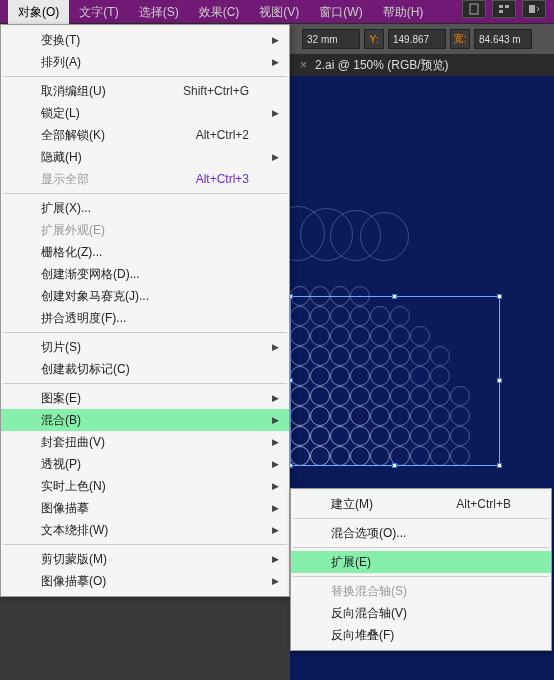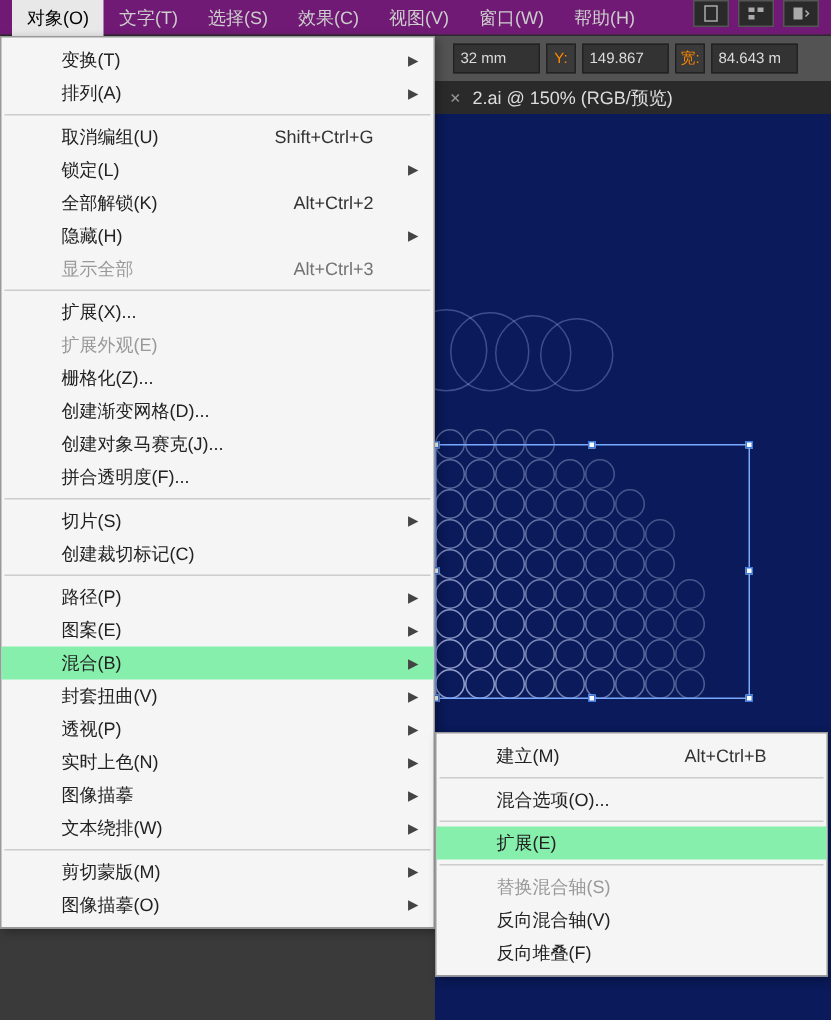--- a/index.html
+++ b/index.html
@@ -24,7 +24,7 @@
 .di.dis{color:#999}
 .di.hl{background:#86efac}
 .di .sc{margin-left:auto;color:#333}
-.di.dis .sc{color:#737373}
+.di.dis .sc{color:#6d28d9}
 .di.sub::after{content:"▶";position:absolute;right:10px;font-size:9px;color:#444}
 .sep{height:1px;background:#ccc;margin:3px 2px}
 .sub2{position:absolute;top:488px;left:290px;width:262px;background:#f5f5f5;border:1px solid #999;box-shadow:2px 2px 6px rgba(0,0,0,0.3);padding:4px 0}

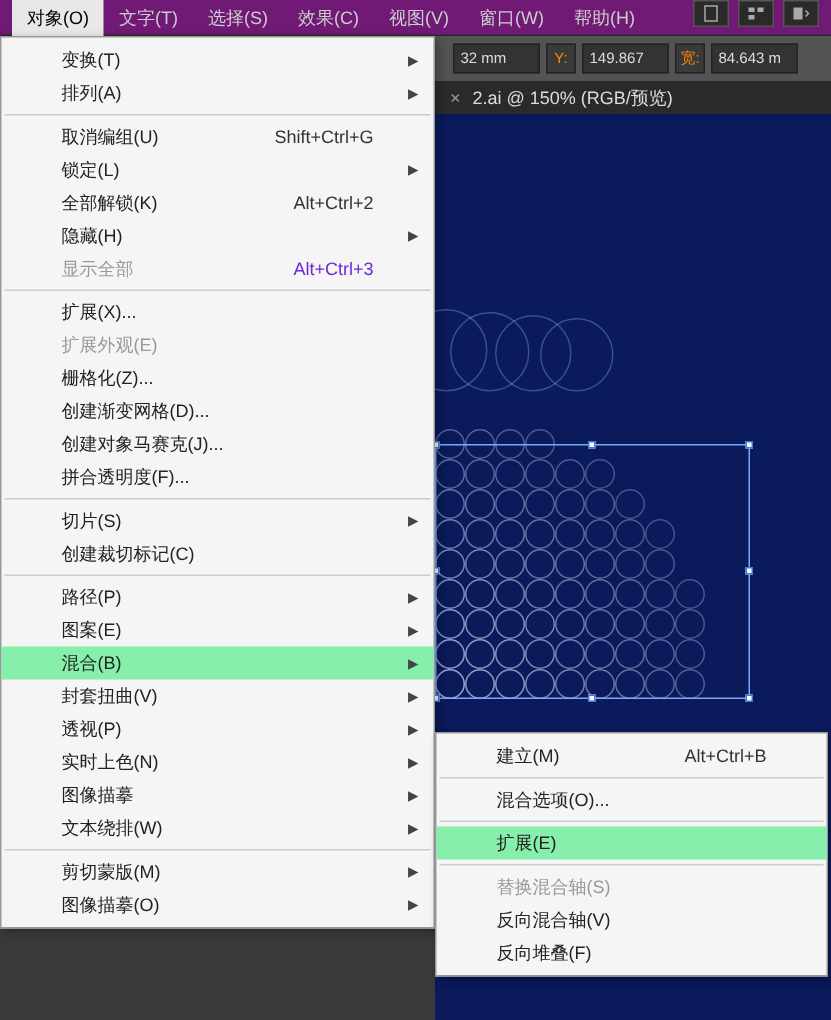--- a/index.html
+++ b/index.html
@@ -228,9 +228,6 @@
     </div>
     <div class="sep"></div>
     <div class="di sub">
-      <span>路径(P)</span>
-    </div>
-    <div class="di sub">
       <span>图案(E)</span>
     </div>
     <div class="di sub hl">

